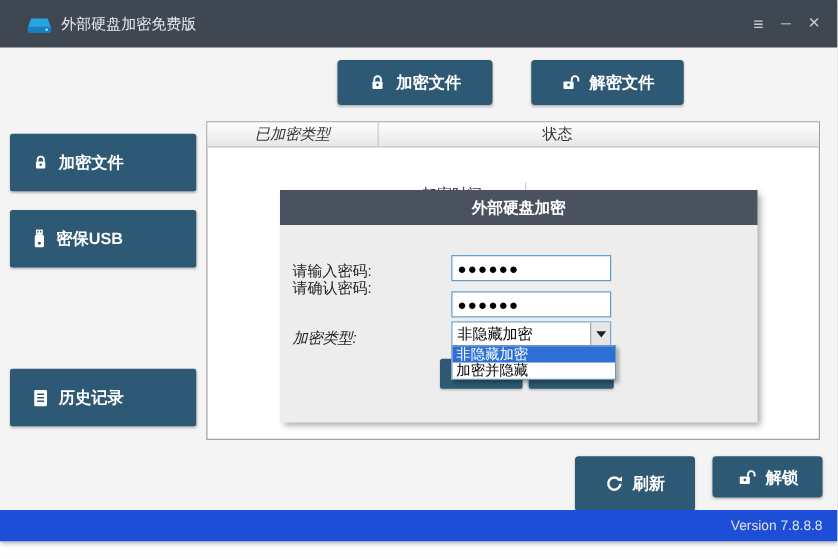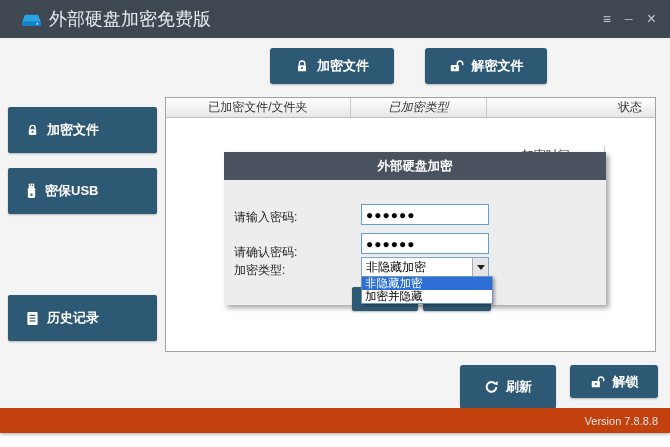--- a/index.html
+++ b/index.html
@@ -14,7 +14,7 @@
   .titlebar { position:absolute; left:0; top:0; width:670px; height:38px;
     background:#3e4752; display:flex; align-items:center; padding:0 10px; }
   .titlebar .appicon { margin:0 8px 0 12px; display:flex; }
-  .titlebar .title { color:#e8ebee; font-size:18px; }
+  .titlebar .title { color:#e8ebee; font-size:12px; }
   .win-controls { margin-left:auto; display:flex; align-items:center; gap:14px; padding-right:4px; }
   .win-controls span { color:#c6ccd3; font-size:14px; cursor:default; line-height:1; }
 

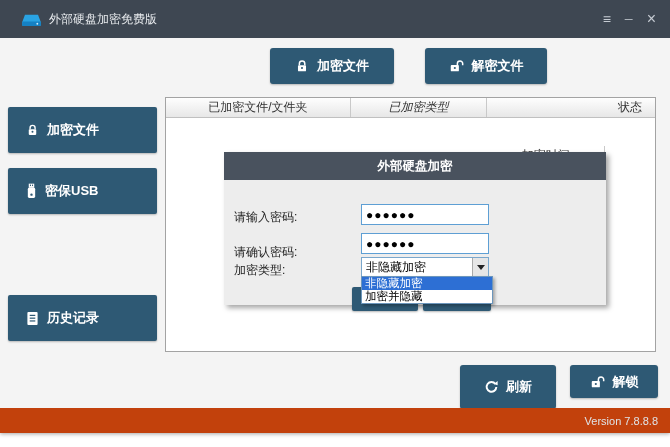--- a/index.html
+++ b/index.html
@@ -164,7 +164,6 @@
 
   <div class="table">
     <div class="thead">
-      <div class="th th1">已加密文件/文件夹</div>
       <div class="th th2">已加密类型</div>
       <div class="th th3">加密时间</div>
       <div class="th th4">状态</div>

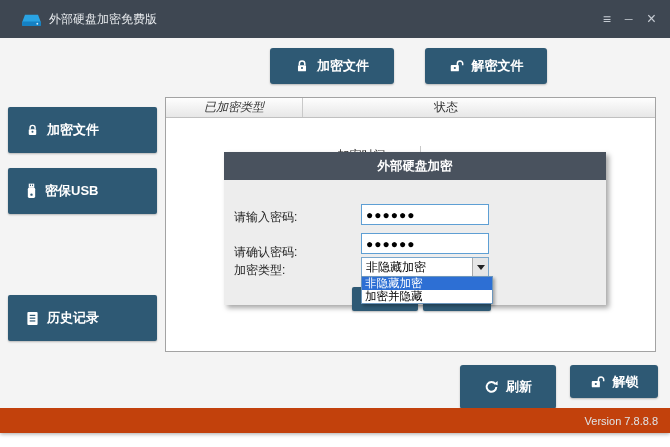--- a/index.html
+++ b/index.html
@@ -42,7 +42,7 @@
   .th1 { width:185px; } .th2 { width:137px;font-style:italic; } .th3 { width:118px;margin-top:48px; } .th4 { width:50px; }
 
   
-  .dialog { position:absolute; left:224px; top:152px; width:382px; height:153px;
+  .dialog { position:absolute; left:224px; top:152px; width:382px; height:186px;
     background:#ededed; box-shadow:3px 3px 5px rgba(0,0,0,.35); }
   .dlg-head { height:28px; background:#49525e; color:#fff; font-size:12.5px; font-weight:bold;
     display:flex; align-items:center; justify-content:center; }

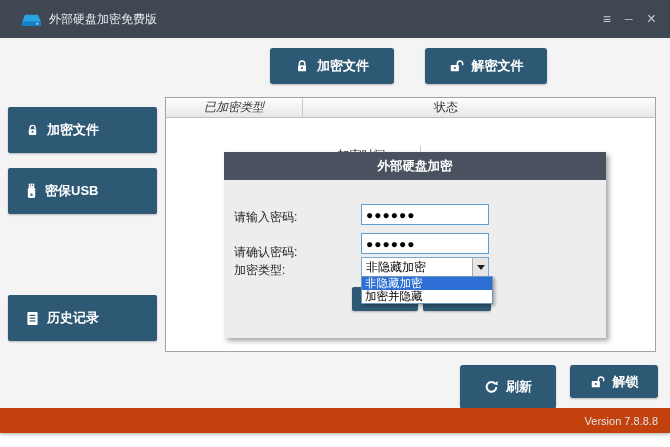--- a/index.html
+++ b/index.html
@@ -47,7 +47,7 @@
   .dlg-head { height:28px; background:#49525e; color:#fff; font-size:12.5px; font-weight:bold;
     display:flex; align-items:center; justify-content:center; }
   .dlg-label { position:absolute; left:10px; font-size:12px; color:#222; }
-  .lbl1 { top:57px; } .lbl2 { top:92px; } .lbl3 { top:110px; }
+  .lbl1 { top:57px; } .lbl2 { top:70px; } .lbl3 { top:110px; }
   .pwd { position:absolute; left:137px; width:128px; height:21px; background:#fff;
     border:1px solid #5e9fd4; font-size:12px; letter-spacing:1px; padding:0 4px;
     font-family:"Liberation Sans",sans-serif; color:#000; }

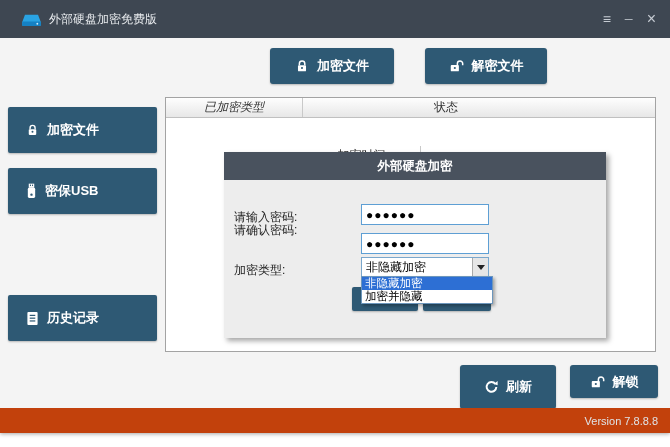--- a/index.html
+++ b/index.html
@@ -47,7 +47,7 @@
   .dlg-head { height:28px; background:#49525e; color:#fff; font-size:12.5px; font-weight:bold;
     display:flex; align-items:center; justify-content:center; }
   .dlg-label { position:absolute; left:10px; font-size:12px; color:#222; }
-  .lbl1 { top:57px; } .lbl2 { top:70px; } .lbl3 { top:110px; }
+  .lbl1 { top:57px; } .lbl2 { top:70px; } .lbl3 { top:110px;font-style:italic; }
   .pwd { position:absolute; left:137px; width:128px; height:21px; background:#fff;
     border:1px solid #5e9fd4; font-size:12px; letter-spacing:1px; padding:0 4px;
     font-family:"Liberation Sans",sans-serif; color:#000; }

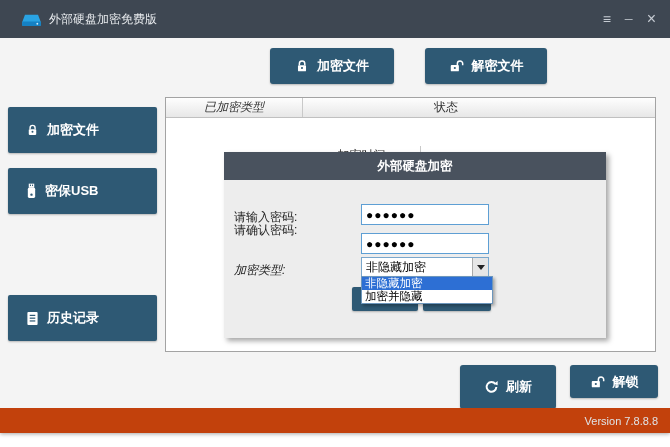--- a/index.html
+++ b/index.html
@@ -76,7 +76,7 @@
   .btn-unlock { left:570px; top:365px; width:88px; height:33px; }
 
   
-  .statusbar { position:absolute; left:0; top:408px; width:670px; height:25px; background:#c2410c;
+  .statusbar { position:absolute; left:0; top:408px; width:670px; height:25px; background:#1d4ed8;
     display:flex; align-items:center; justify-content:flex-end; padding-right:12px; }
   .statusbar span { color:#dfe3e7; font-size:11px; }
 

